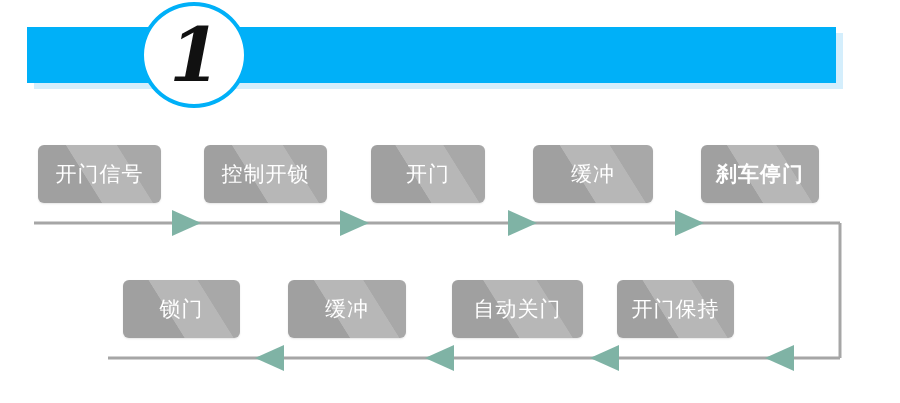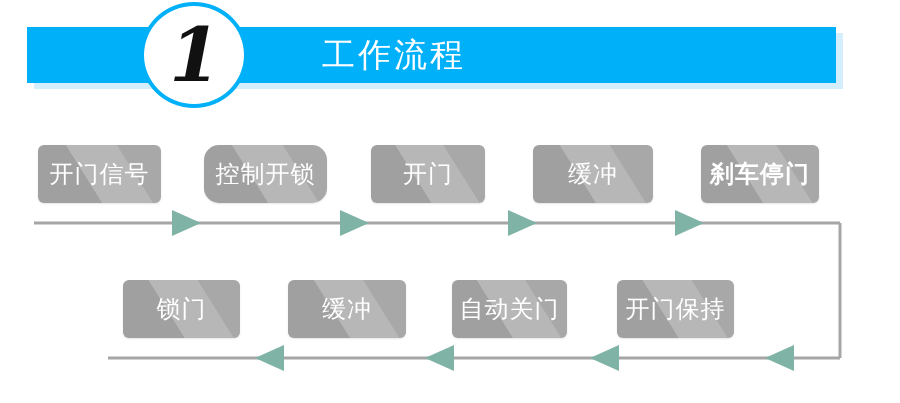--- a/index.html
+++ b/index.html
@@ -115,7 +115,6 @@
     <div id="header-number-text">1</div>
   </div>
 
-  <div id="header-title">工作流程</div>
 </div>
 
 <div id="flow-diagram">

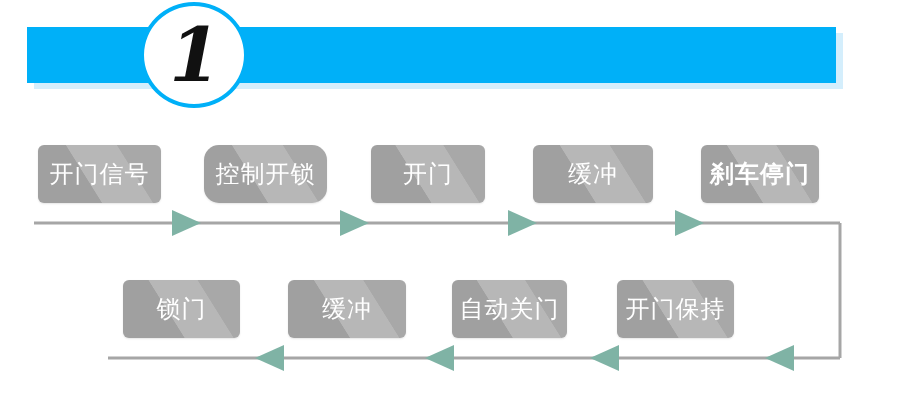--- a/index.html
+++ b/index.html
@@ -89,7 +89,7 @@
     align-items: center;
     justify-content: center;
     color: #ffffff;
-    font-size: 24px;
+    font-size: 21px;
     letter-spacing: 1px;
     white-space: nowrap;
     background-color: #a5a5a5;

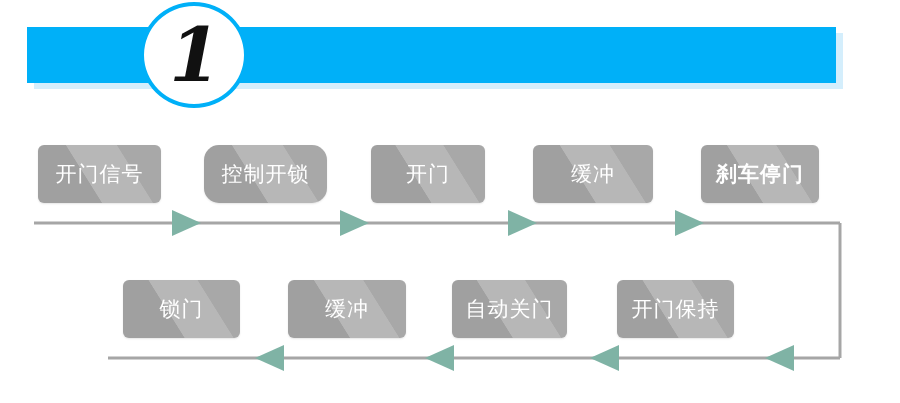--- a/index.html
+++ b/index.html
@@ -137,7 +137,7 @@
       <div class="flow-node" style="left: 38px; top: 35px; width: 123px;">
         <span>开门信号</span>
       </div>
-      <div class="flow-node" style="left: 204px; top: 35px; width: 123px; border-radius: 15px;">
+      <div class="flow-node" style="left: 204px; top: 35px; width: 123px;">
         <span>控制开锁</span>
       </div>
       <div class="flow-node" style="left: 371px; top: 35px; width: 114px;">

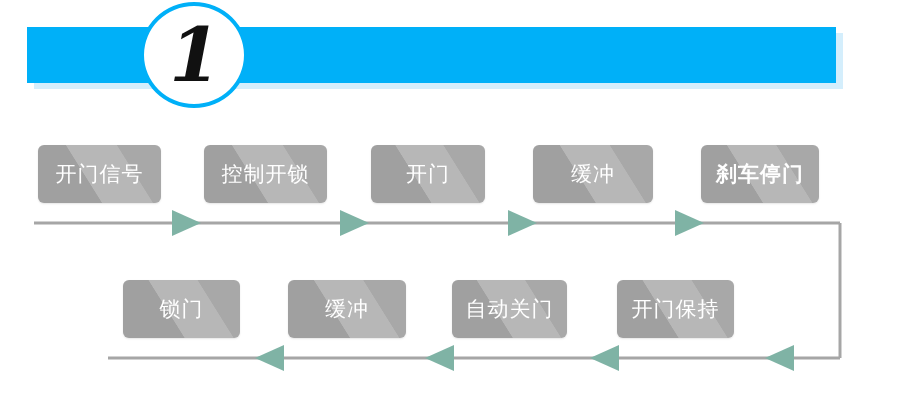--- a/index.html
+++ b/index.html
@@ -157,7 +157,7 @@
       <div class="flow-node" style="left: 288px; top: 170px; width: 118px;">
         <span>缓冲</span>
       </div>
-      <div class="flow-node" style="left: 452px; top: 170px; width: 115px; align-items: center;">
+      <div class="flow-node" style="left: 452px; top: 170px; width: 131px; align-items: center;">
         <span>自动关门</span>
       </div>
       <div class="flow-node" style="left: 617px; top: 170px; width: 117px; border-radius: 6px;">

